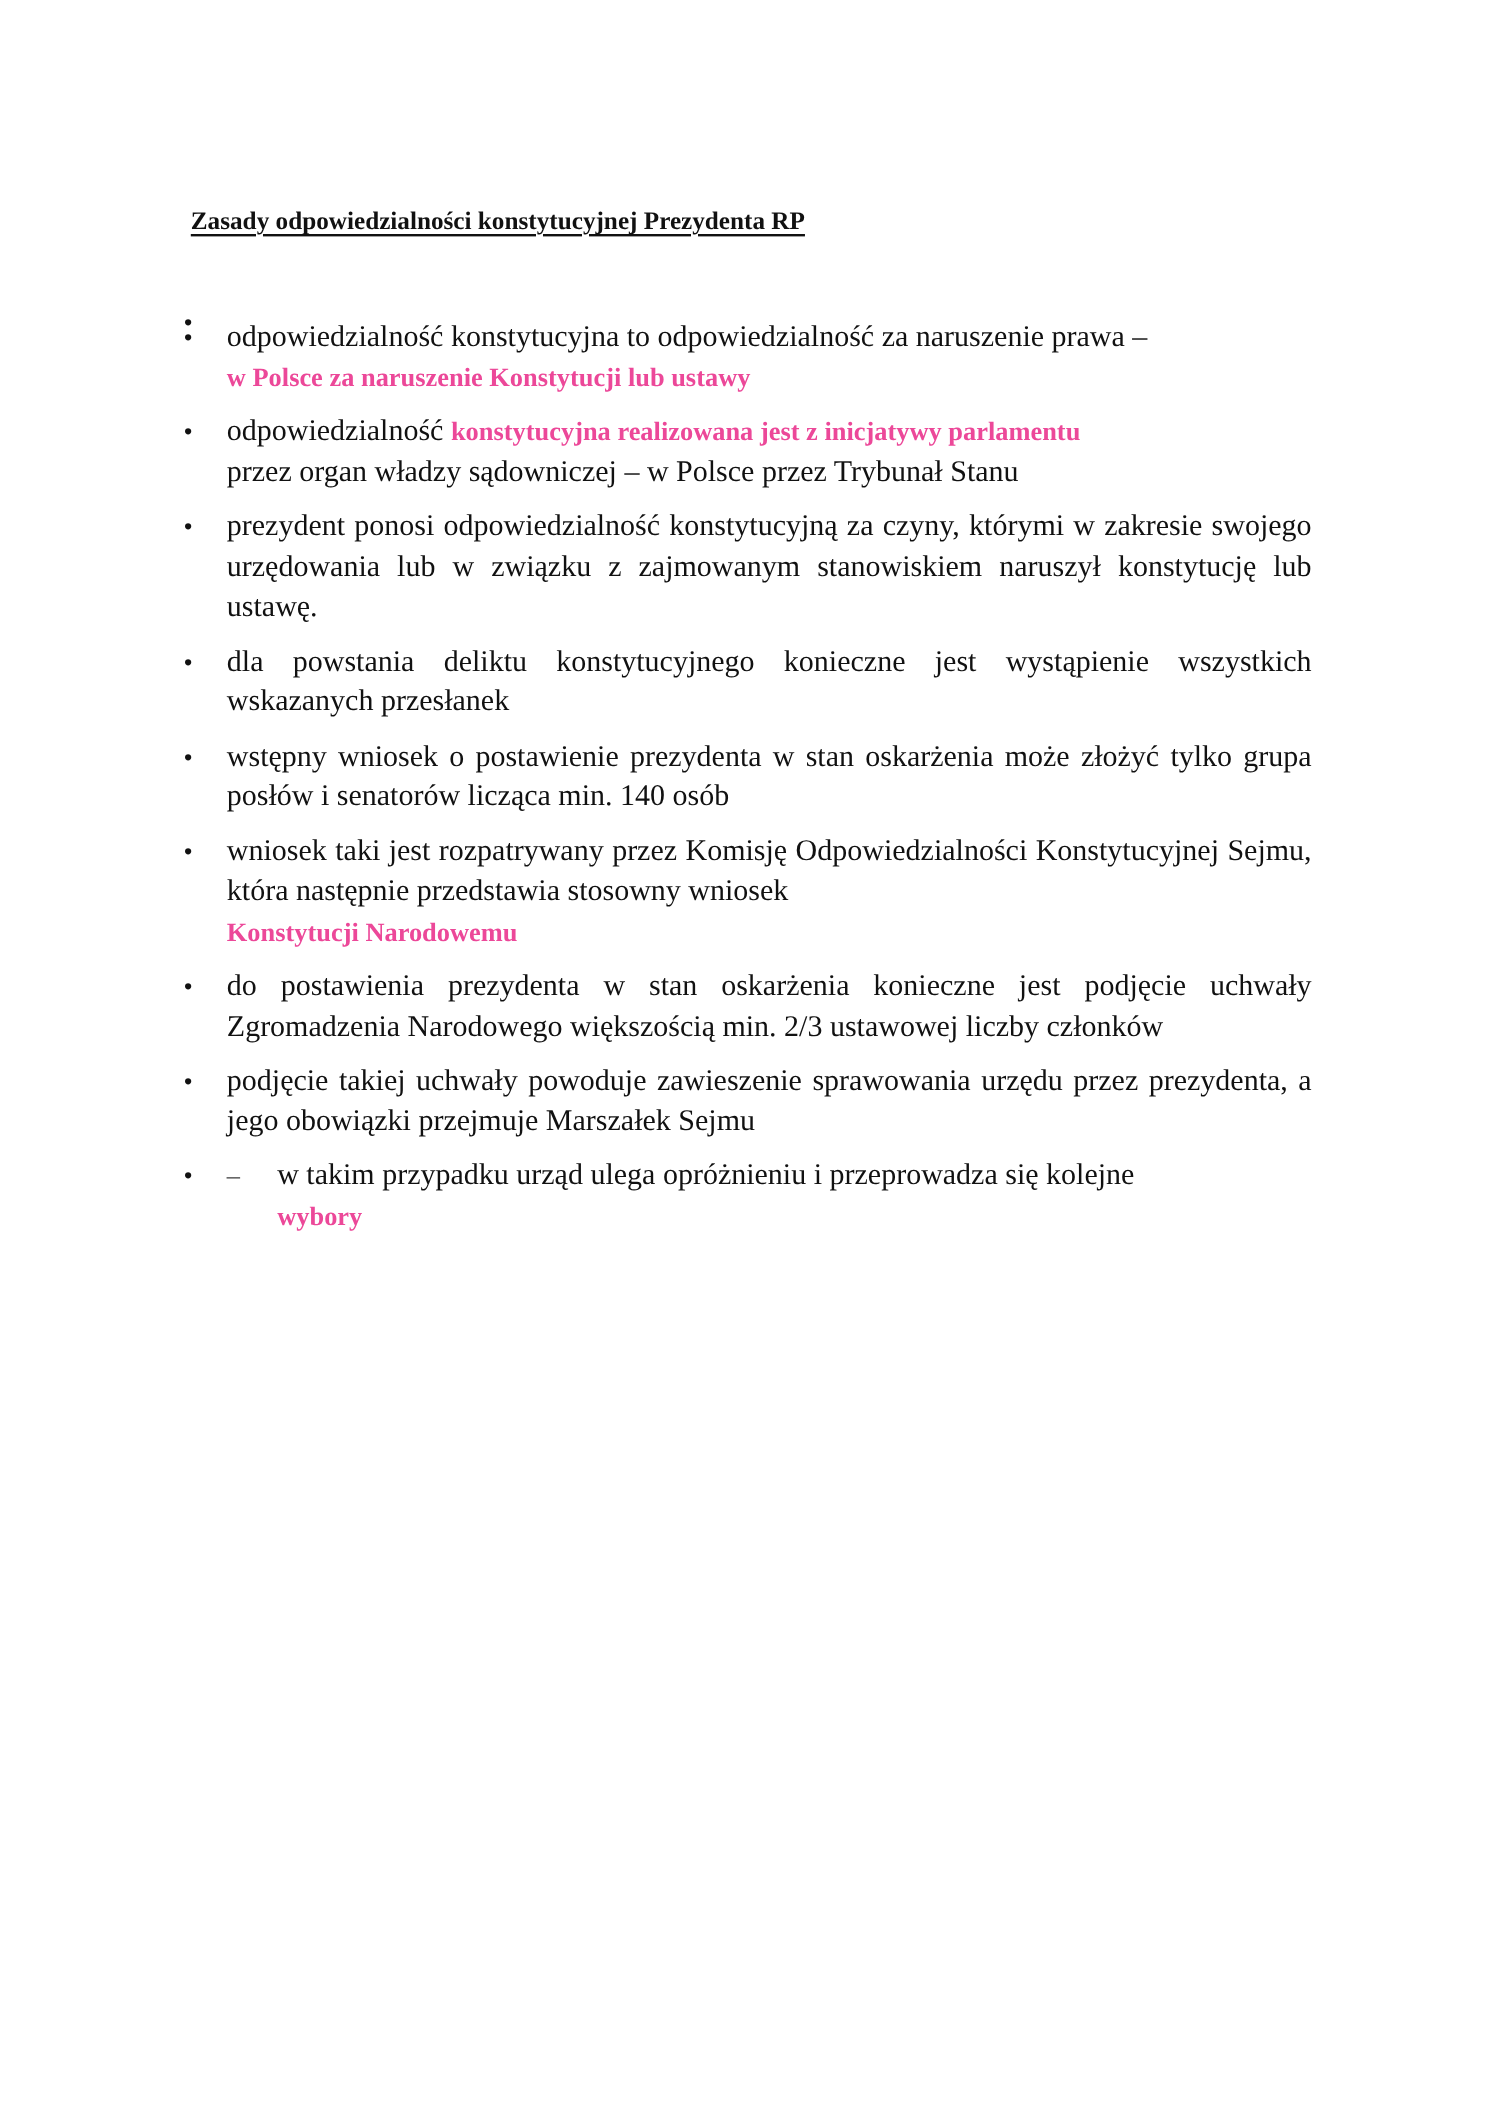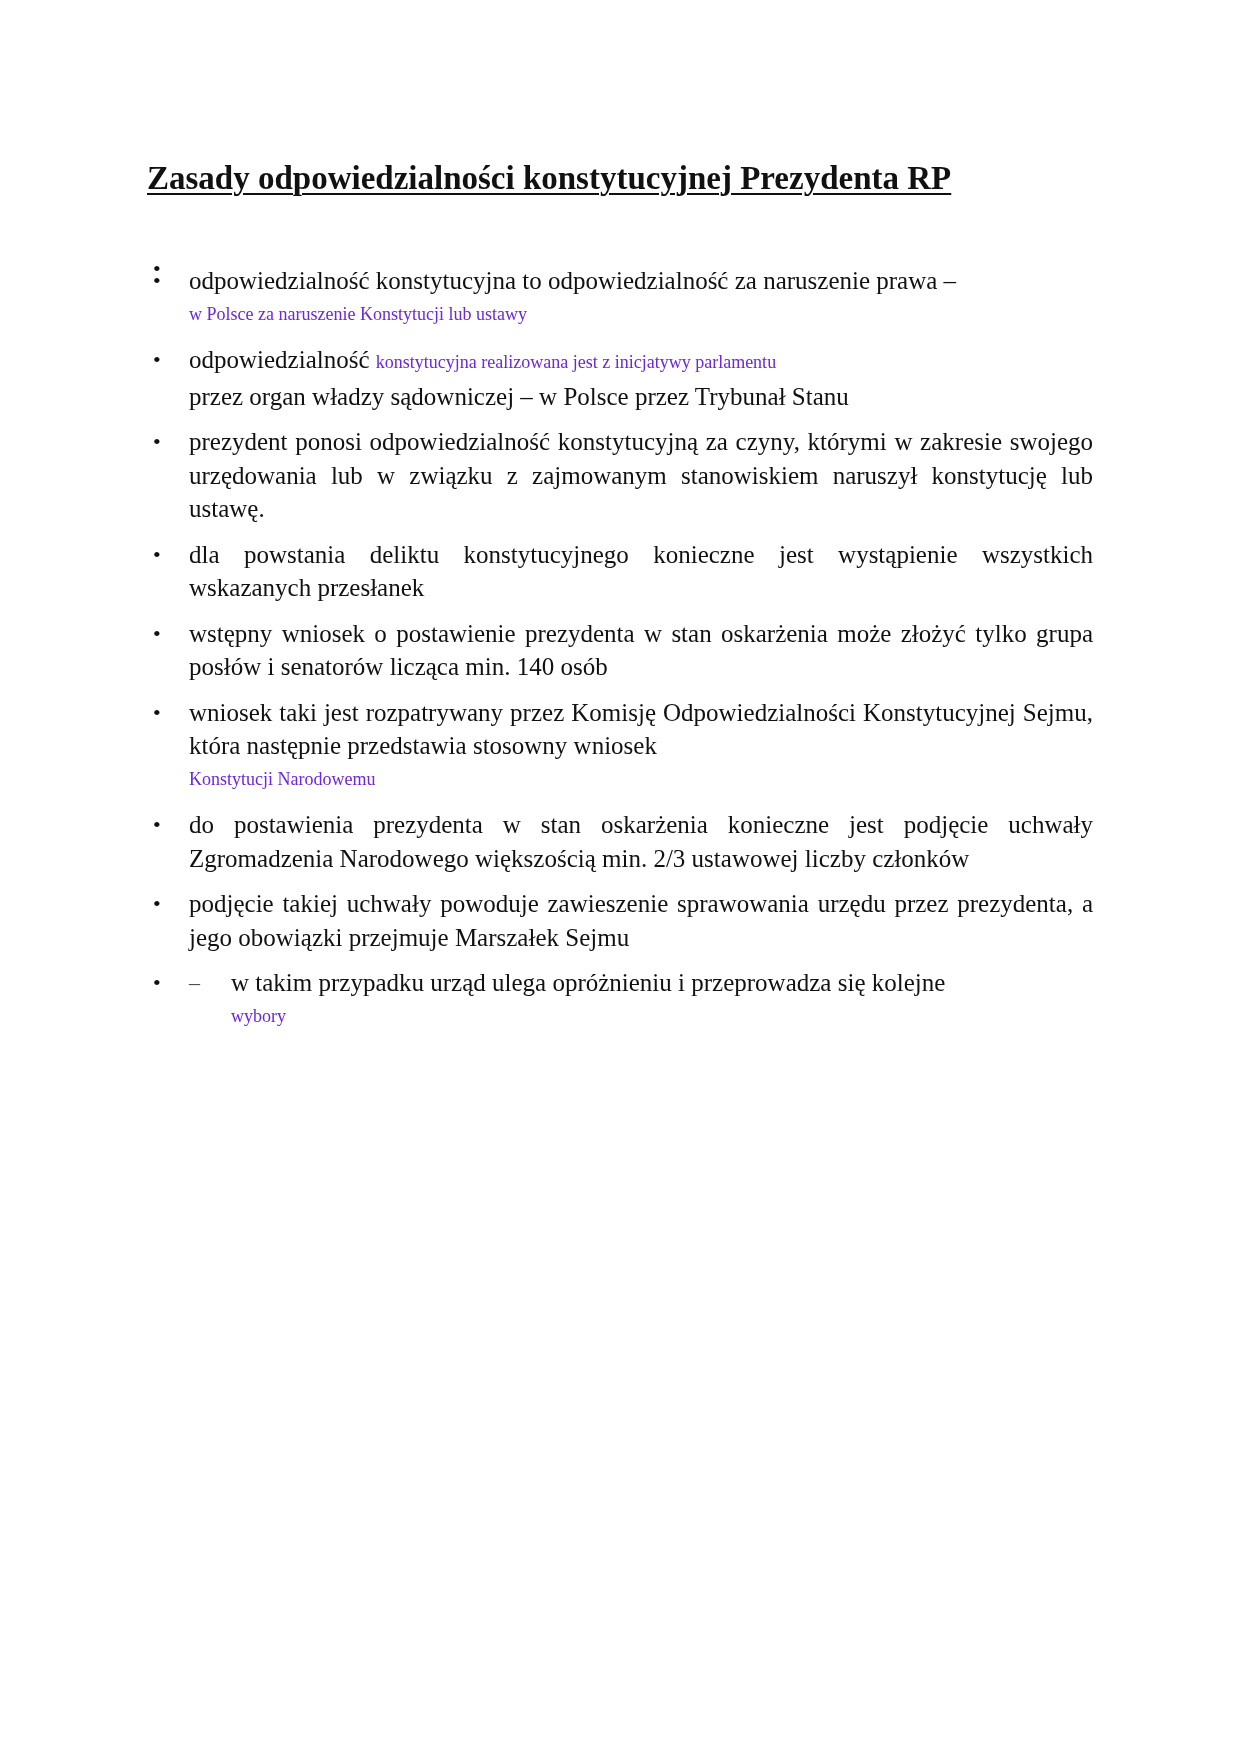--- a/index.html
+++ b/index.html
@@ -27,8 +27,8 @@
       position: absolute;
       left: 147px;
       top: 160px;
-      margin: 0;
-      font-size: 33px;
+      margin: 12px;
+      font-size: 21px;
       font-weight: bold;
       text-decoration: underline;
       text-decoration-thickness: 2px;

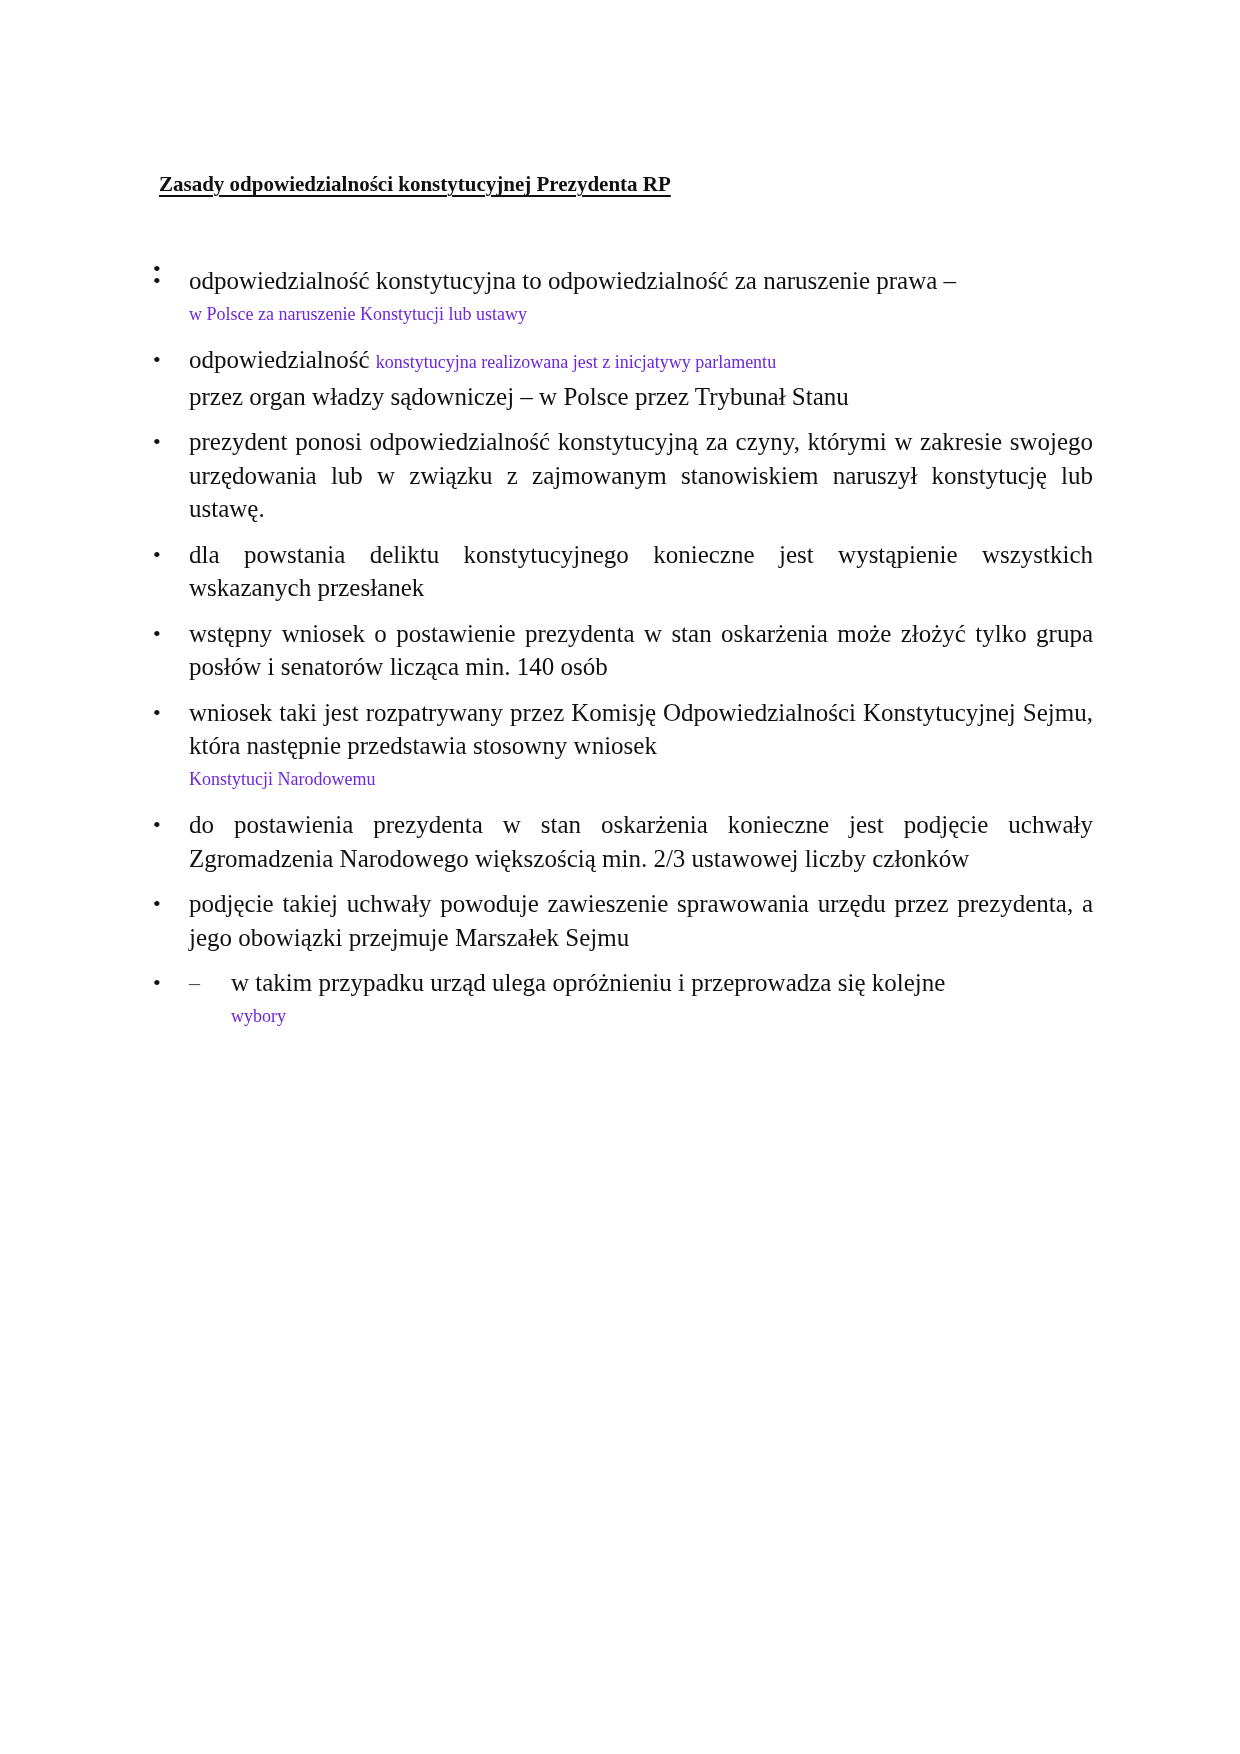--- a/index.html
+++ b/index.html
@@ -61,9 +61,9 @@
       line-height: 33.5px;
     }
     .strong {
-      font-size: 18px;
-      font-weight: 400;
-      color: #6d28d9;
+      font-size: 22px;
+      font-weight: 700;
+      color: #ec4899;
     }
     .subitem {
       position: relative;

